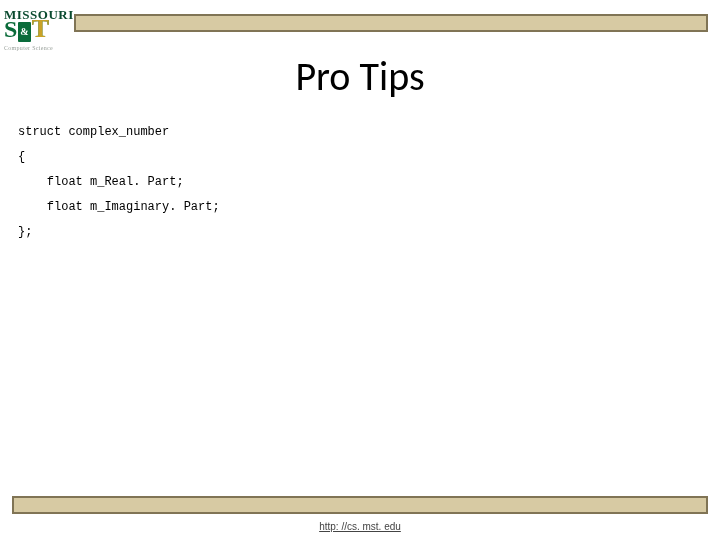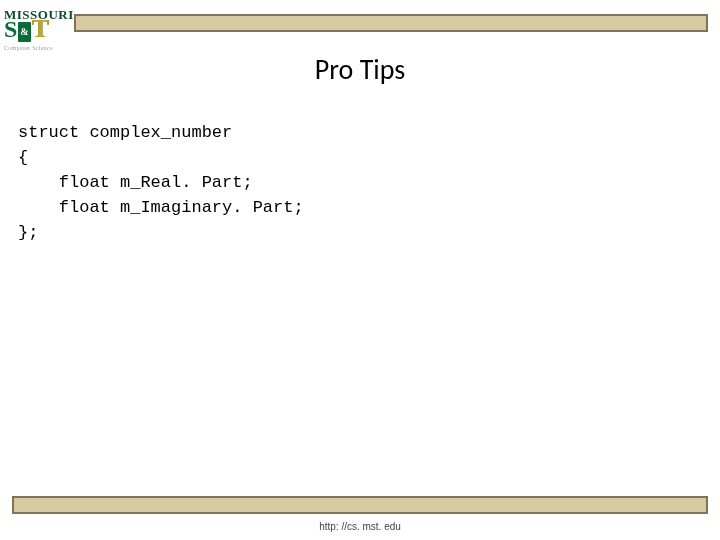--- a/index.html
+++ b/index.html
@@ -13,7 +13,7 @@
   .logo-st .t { color: #c9a227; text-shadow: 0 0 0 #0a6b3a; font-size: 26px; }
   .logo-sub { font-family: Georgia, serif; font-size: 6px; color: #9aa19b; letter-spacing: 0.3px; margin-top: 1px; }
   .top-bar { position: absolute; left: 74px; right: 12px; top: 6px; height: 18px; background: #d7caa3; border: 2px solid #807455; }
-  .title { position: absolute; top: 52px; left: 0; right: 0; text-align: center; font-size: 28px; font-weight: 400; font-family: Calibri, "Segoe UI", Arial, sans-serif; color: #000; }
+  .title { position: absolute; top: 52px; left: 0; right: 0; text-align: center; font-size: 40px; font-weight: 400; font-family: Calibri, "Segoe UI", Arial, sans-serif; color: #000; }
   .body { position: absolute; top: 120px; left: 18px; right: 18px; }
   .code { font-family: "Courier New", Courier, monospace; font-size: 17px; line-height: 25px; white-space: pre; color: #000; }
   .bottom-bar { position: absolute; left: 12px; right: 12px; bottom: 26px; height: 18px; background: #d7caa3; border: 2px solid #807455; }

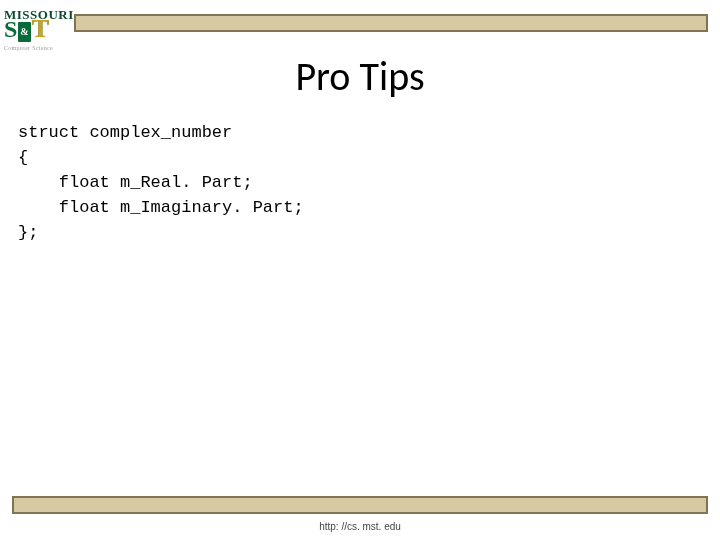--- a/index.html
+++ b/index.html
@@ -15,7 +15,7 @@
   .top-bar { position: absolute; left: 74px; right: 12px; top: 6px; height: 18px; background: #d7caa3; border: 2px solid #807455; }
   .title { position: absolute; top: 52px; left: 0; right: 0; text-align: center; font-size: 40px; font-weight: 400; font-family: Calibri, "Segoe UI", Arial, sans-serif; color: #000; }
   .body { position: absolute; top: 120px; left: 18px; right: 18px; }
-  .code { font-family: "Courier New", Courier, monospace; font-size: 17px; line-height: 25px; white-space: pre; color: #000; }
+  .code { font-family: "Courier New", Courier, monospace; font-size: 12px; line-height: 25px; white-space: pre; color: #000; }
   .bottom-bar { position: absolute; left: 12px; right: 12px; bottom: 26px; height: 18px; background: #d7caa3; border: 2px solid #807455; }
   .footer-url { position: absolute; left: 0; right: 0; bottom: 8px; text-align: center; font-size: 10px; color: #444; font-family: Arial, sans-serif; }
 </style>

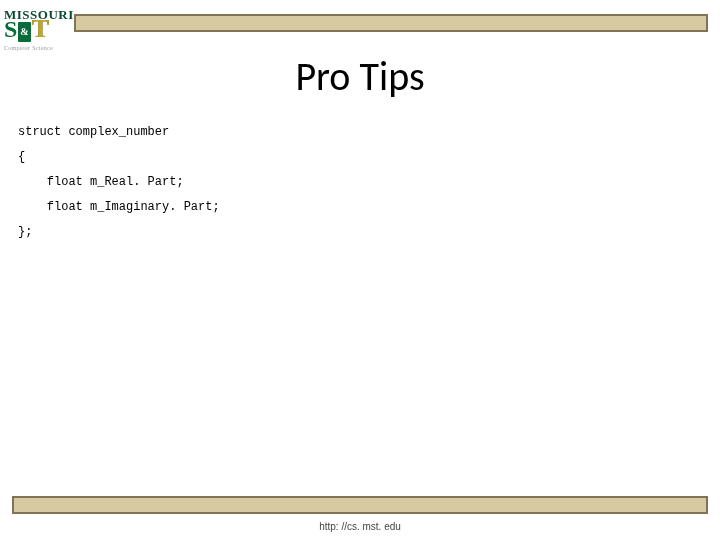--- a/index.html
+++ b/index.html
@@ -17,7 +17,7 @@
   .body { position: absolute; top: 120px; left: 18px; right: 18px; }
   .code { font-family: "Courier New", Courier, monospace; font-size: 12px; line-height: 25px; white-space: pre; color: #000; }
   .bottom-bar { position: absolute; left: 12px; right: 12px; bottom: 26px; height: 18px; background: #d7caa3; border: 2px solid #807455; }
-  .footer-url { position: absolute; left: 0; right: 0; bottom: 8px; text-align: center; font-size: 10px; color: #444; font-family: Arial, sans-serif; }
+  .footer-url { position: absolute; left: 0; right: 0; bottom: 8px; text-align: center; font-size: 10px; color: #444; font-family: Arial, sans-serif; text-decoration: underline; }
 </style>
 </head>
 <body>

